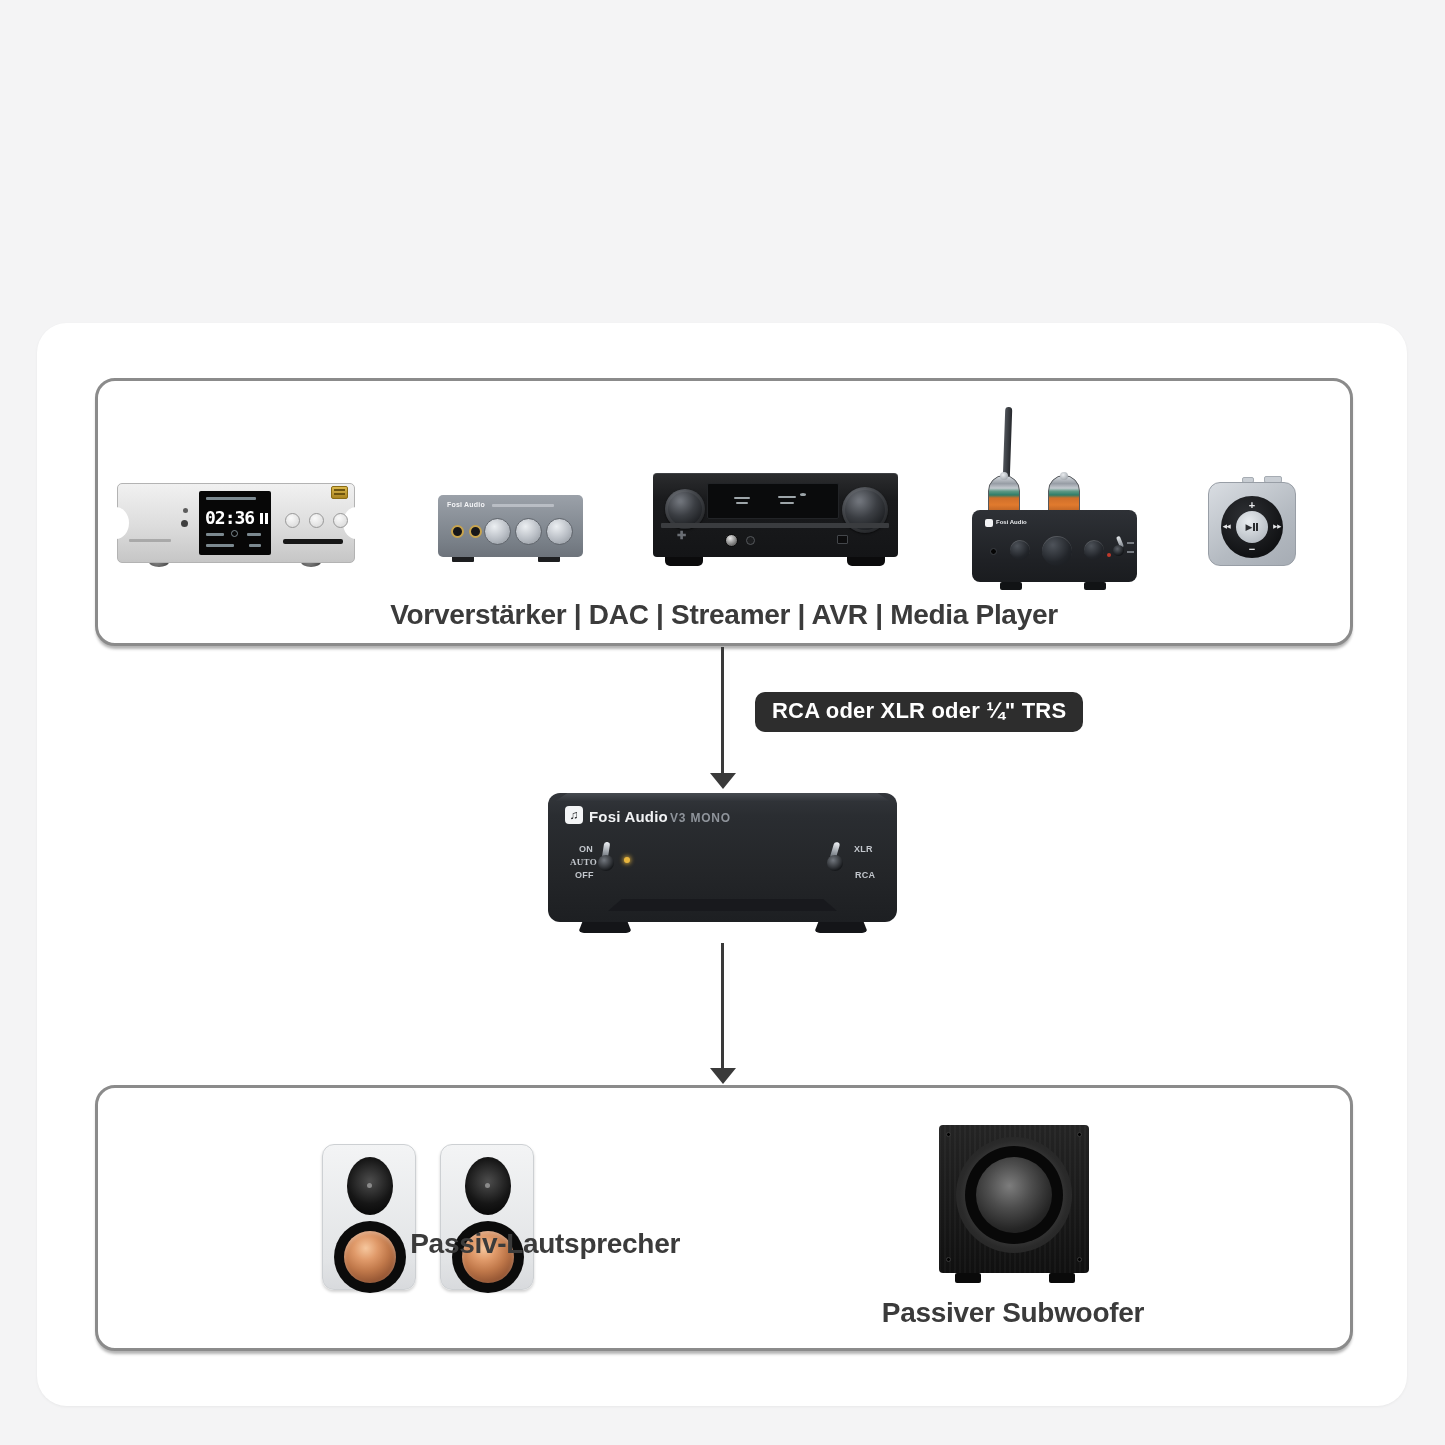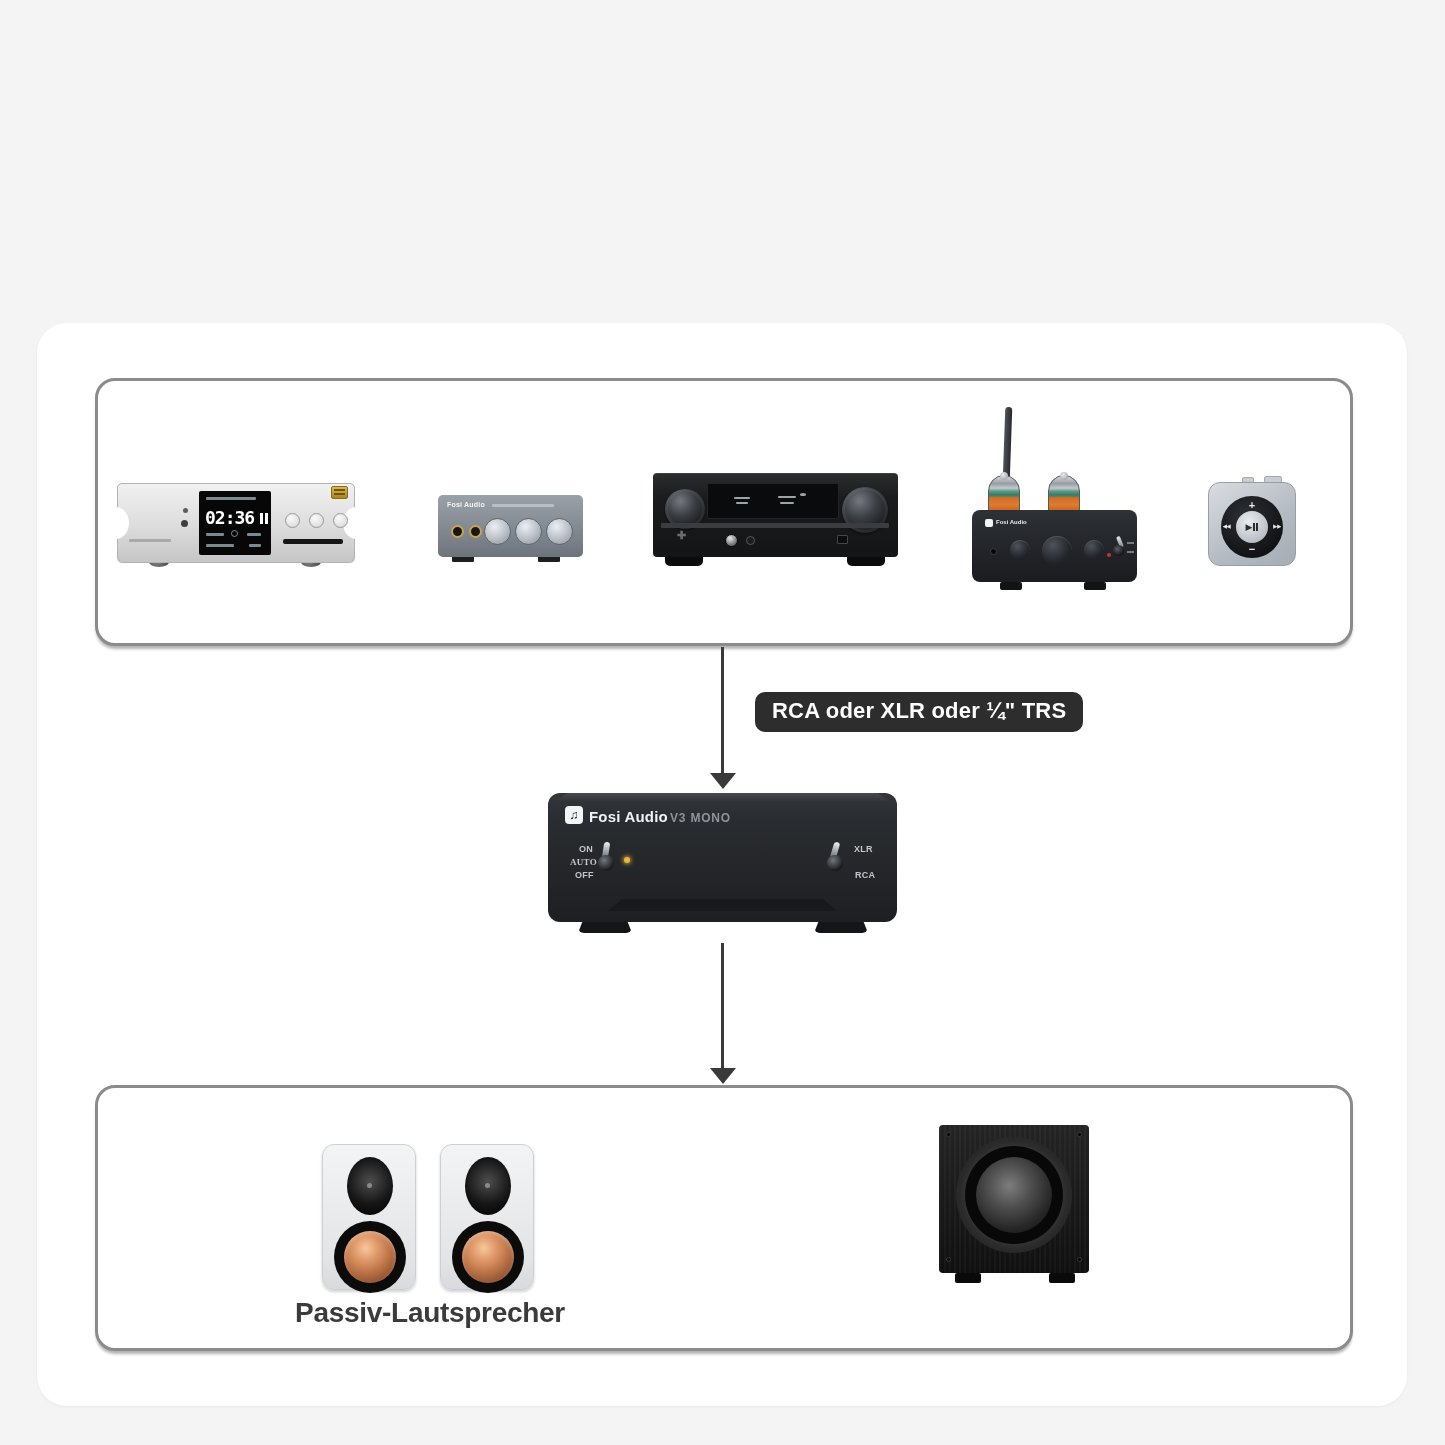--- a/index.html
+++ b/index.html
@@ -302,6 +302,7 @@
     </div>
   </div>
 
+  <div class="caption" id="sources-caption">Vorverstärker | DAC | Streamer | AVR | Media Player</div>
 
   <div class="flow-arrow" id="arrow-input">
     <div class="shaft"></div>

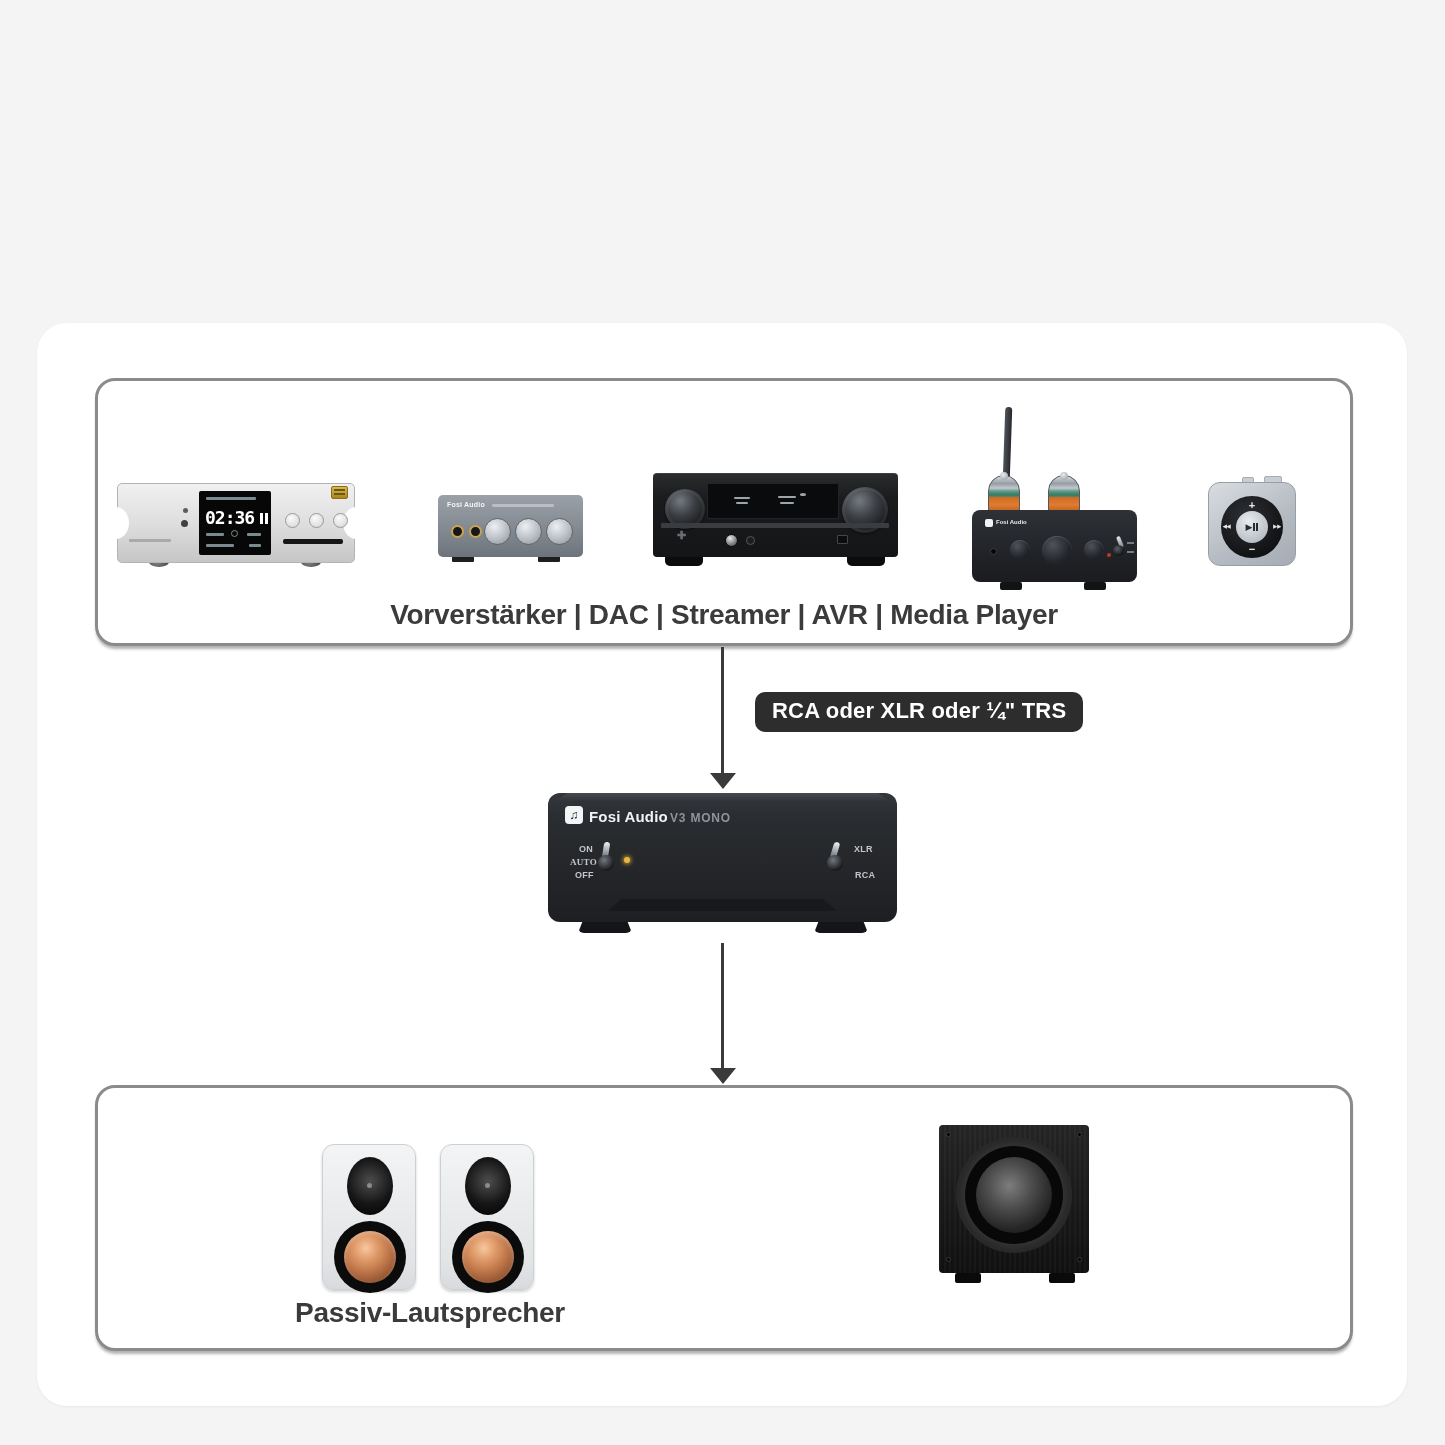--- a/index.html
+++ b/index.html
@@ -23,7 +23,7 @@
 
   .caption{position:absolute;color:#3b3b3b;font-weight:bold;font-size:28px;text-align:center;letter-spacing:-0.3px;}
   #sources-caption{left:95px;top:599px;width:1258px;}
-  #speakers-caption{left:180px;top:1297px;width:500px;}
+  #speakers-caption{left:180px;top:1228px;width:500px;text-align:right;}
   #subwoofer-caption{left:763px;top:1297px;width:500px;}
 
   

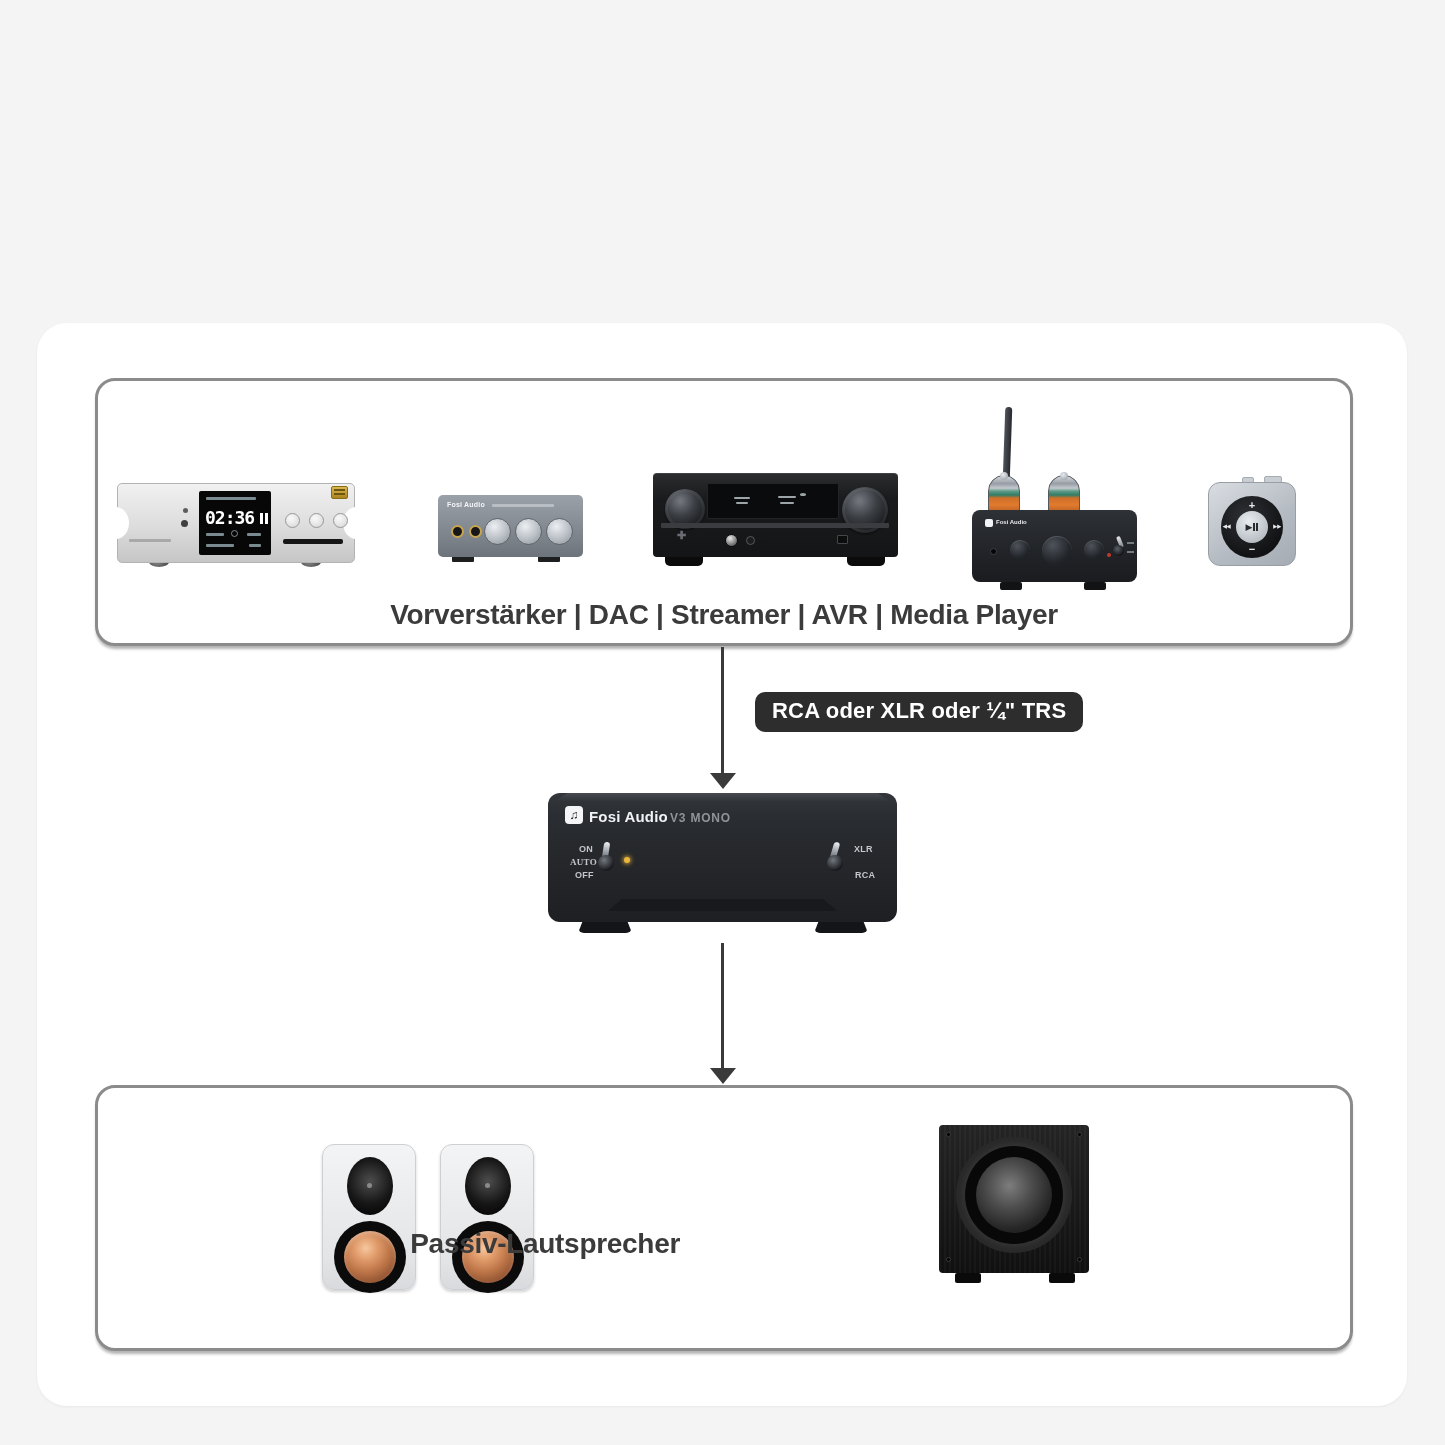--- a/index.html
+++ b/index.html
@@ -369,6 +369,7 @@
   </div>
 
   <div class="caption" id="speakers-caption">Passiv-Lautsprecher</div>
+  <div class="caption" id="subwoofer-caption">Passiver Subwoofer</div>
 
 </div>
 

